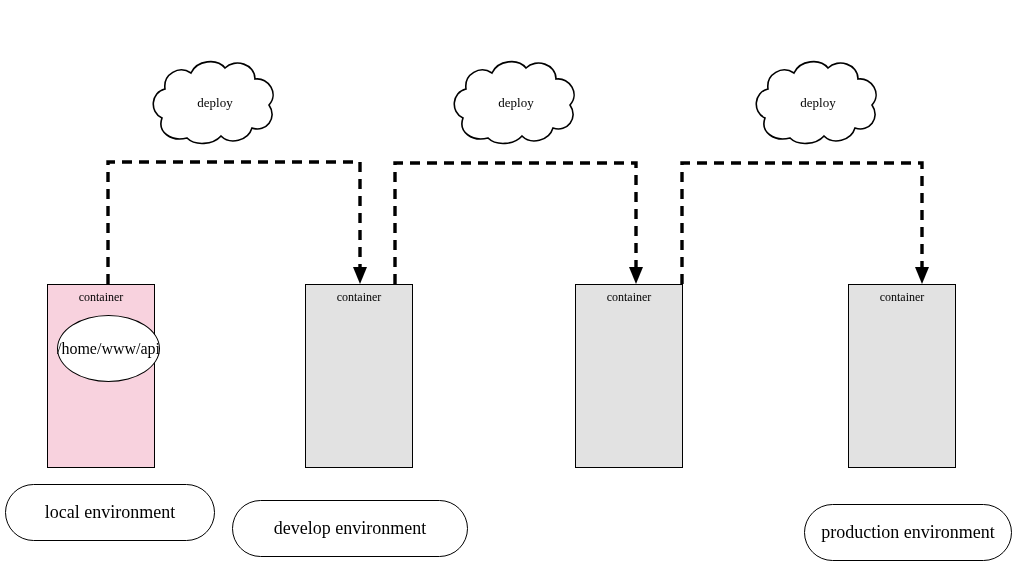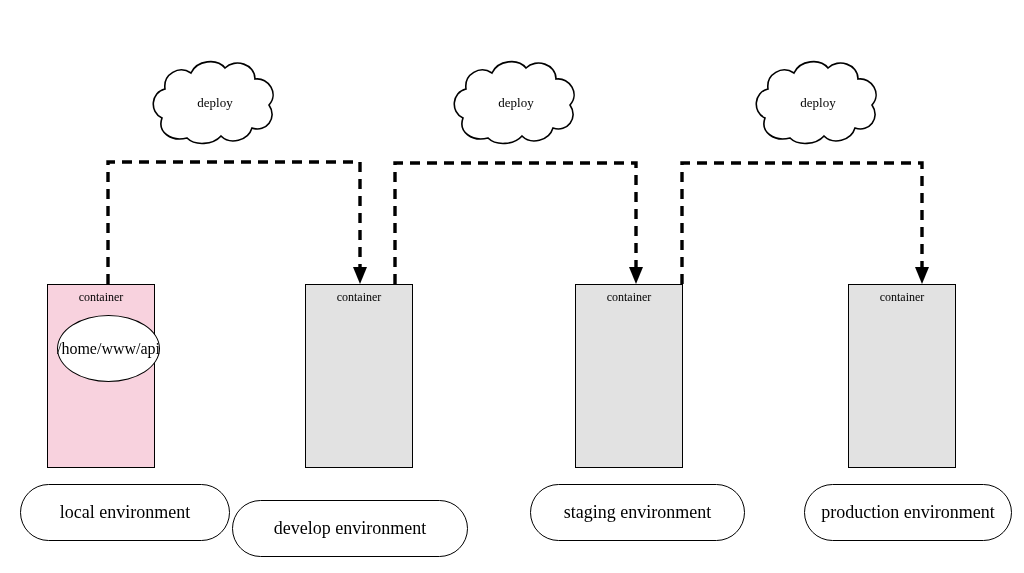--- a/index.html
+++ b/index.html
@@ -122,7 +122,7 @@
     <div class="container-title">container</div>
   </div>
 
-  <div class="env-pill" style="left:20px; width:210px;">local environment</div>
+  <div class="env-pill" style="left:5px; width:210px;">local environment</div>
   <div class="env-pill" style="left:232px; width:236px;margin-top:16px;">develop environment</div>
   <div class="env-pill" style="left:530px; width:215px;">staging environment</div>
   <div class="env-pill" style="left:804px; width:208px;">production environment</div>

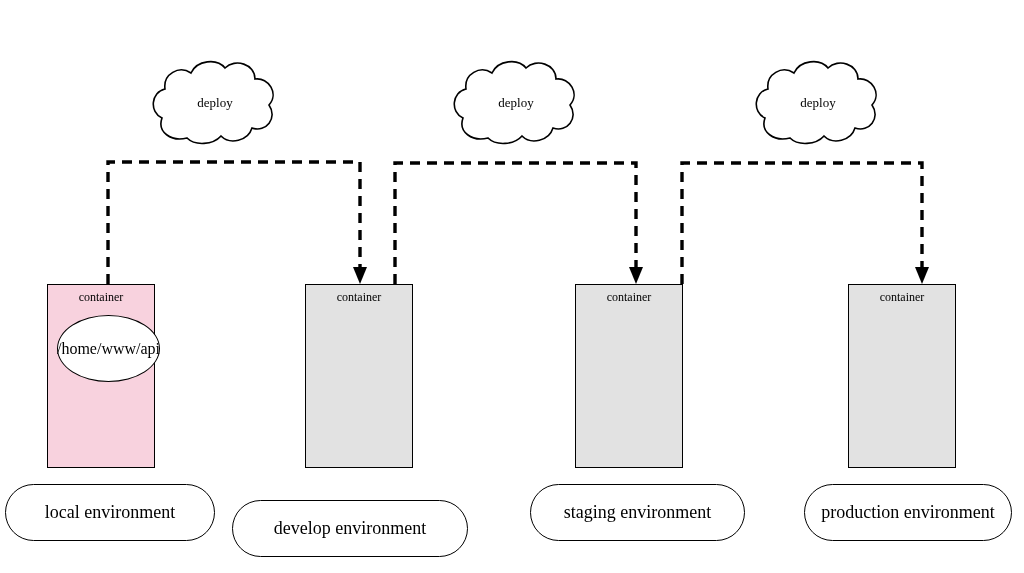--- a/index.html
+++ b/index.html
@@ -124,7 +124,6 @@
 
   <div class="env-pill" style="left:5px; width:210px;">local environment</div>
   <div class="env-pill" style="left:232px; width:236px;margin-top:16px;">develop environment</div>
-  <div class="env-pill" style="left:530px; width:215px;">staging environment</div>
   <div class="env-pill" style="left:804px; width:208px;">production environment</div>
 
 </div>

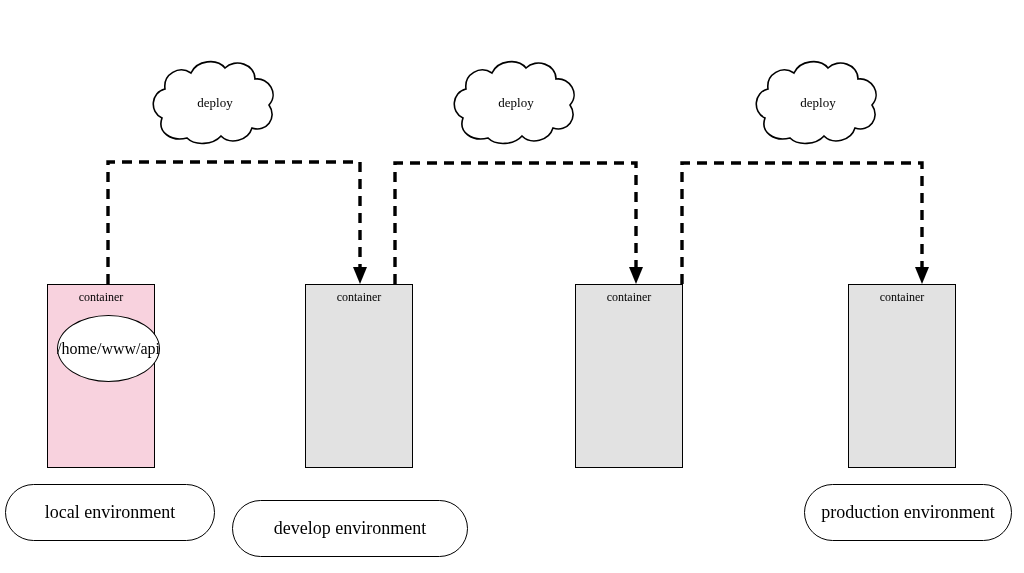--- a/index.html
+++ b/index.html
@@ -124,7 +124,7 @@
 
   <div class="env-pill" style="left:5px; width:210px;">local environment</div>
   <div class="env-pill" style="left:232px; width:236px;margin-top:16px;">develop environment</div>
-  <div class="env-pill" style="left:804px; width:208px;">production environment</div>
+  <div class="env-pill" style="left:804px; width:208px;margin-top:20px;">production environment</div>
 
 </div>
 

